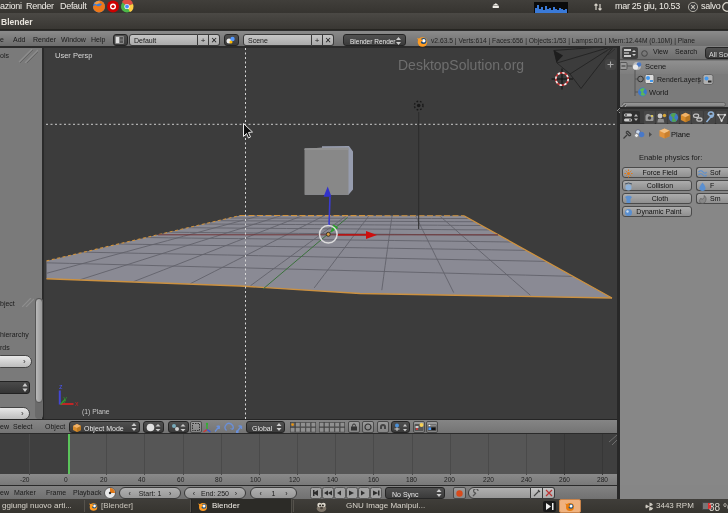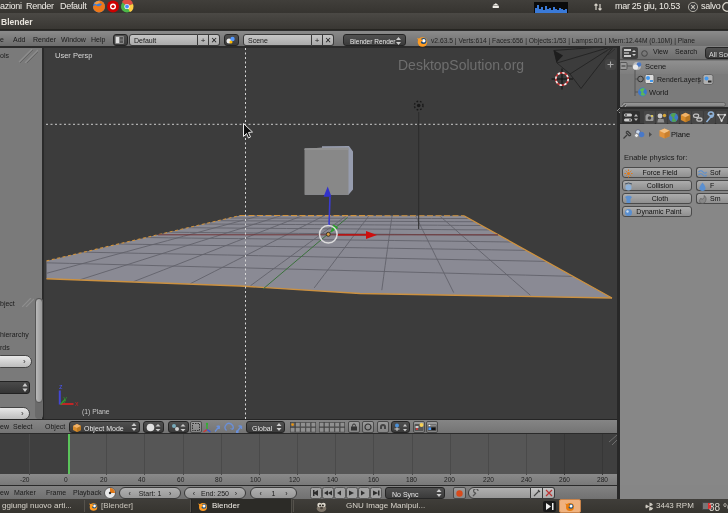--- a/index.html
+++ b/index.html
@@ -560,7 +560,7 @@
           <polygon points="5.5,5.2 10.6,2.8 10.6,8.2 5.5,10.6" fill="#c87f2e"></polygon>
         </svg>
     <span class="abs" style="left:51px;top:6px;font-size:7.5px;color:#111">Plane</span>
-    <span class="abs" style="left:4px;top:29px;font-size:7.5px;color:#1a1a1a">Enable physics for:</span>
+    <span class="abs" style="left:19px;top:29px;font-size:7.5px;color:#1a1a1a">Enable physics for:</span>
     <div class="pbtn" style="left:2px;top:43px;width:70px">&nbsp;&nbsp;&nbsp;Force Field</div>
     <div class="pbtn" style="left:76px;top:43px;width:32px;border-radius:3px 0 0 3px;border-right:none;text-align:left;padding-left:13px">Sof</div>
     <div class="pbtn" style="left:2px;top:56px;width:70px">&nbsp;&nbsp;&nbsp;Collision</div>

